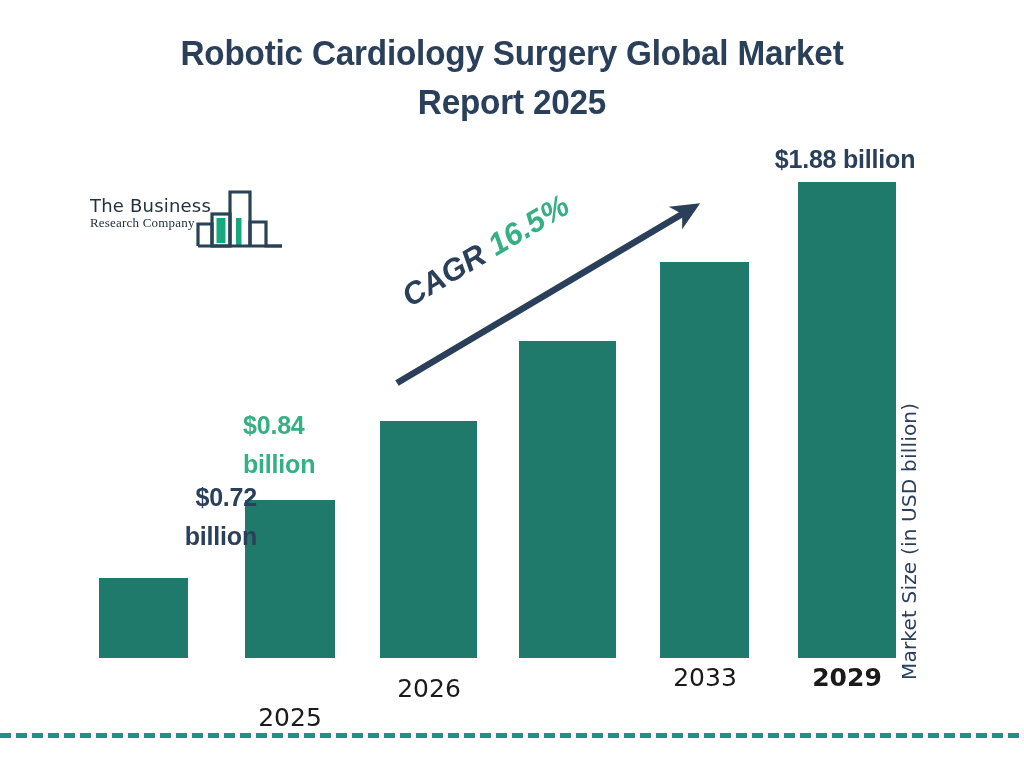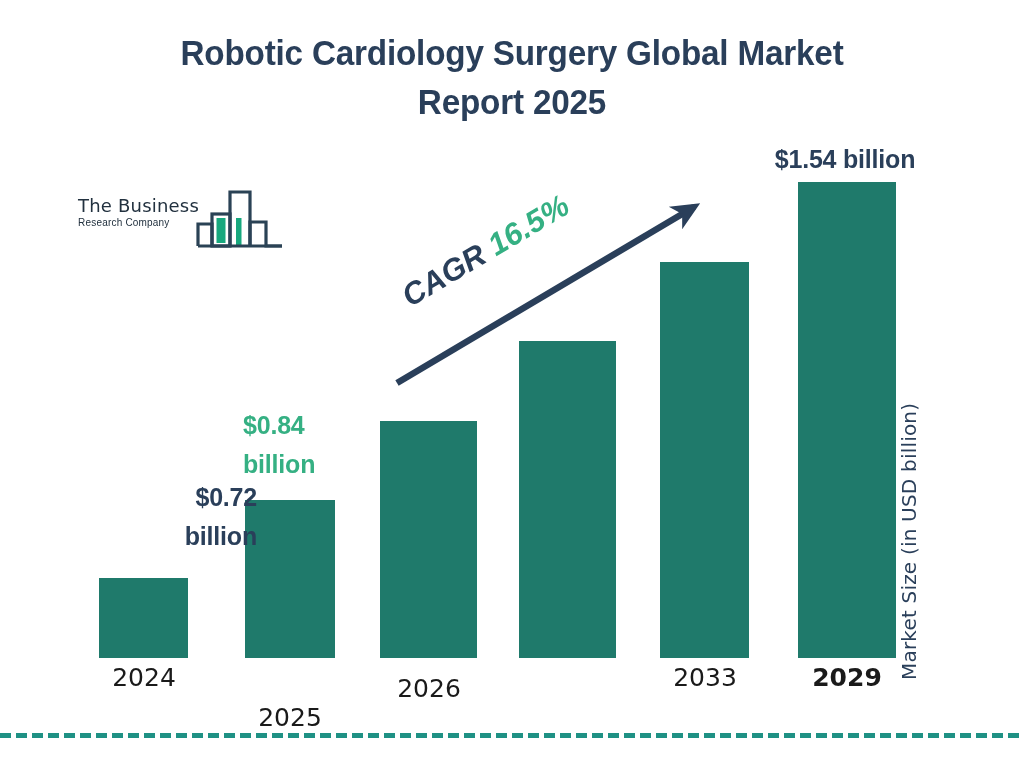--- a/index.html
+++ b/index.html
@@ -216,7 +216,7 @@
 billion</div>
   <div class="callout green" style="left:243px; top:398px; width:160px; text-align:left;margin-top:8px;">$0.84
 billion</div>
-  <div class="callout navy" style="left:700px; top:140px; width:290px; text-align:center;">$1.54 billion</div>
+  <div class="callout navy" style="left:700px; top:140px; width:290px; text-align:center;">$1.88 billion</div>
 
   <svg class="cagr-svg">
     <defs>

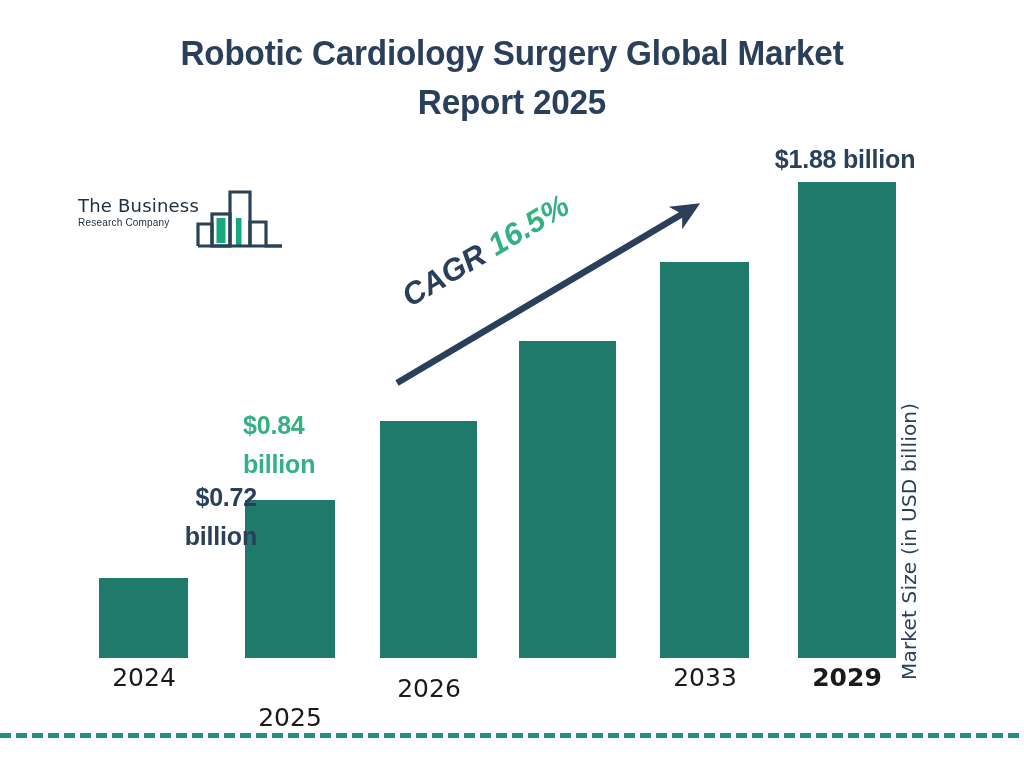--- a/index.html
+++ b/index.html
@@ -49,7 +49,7 @@
   }
   .logo-text {
     position: absolute;
-    left: 0px;
+    left: 12px;
     top: 8px;
     width: 130px;
     color: #22313F;

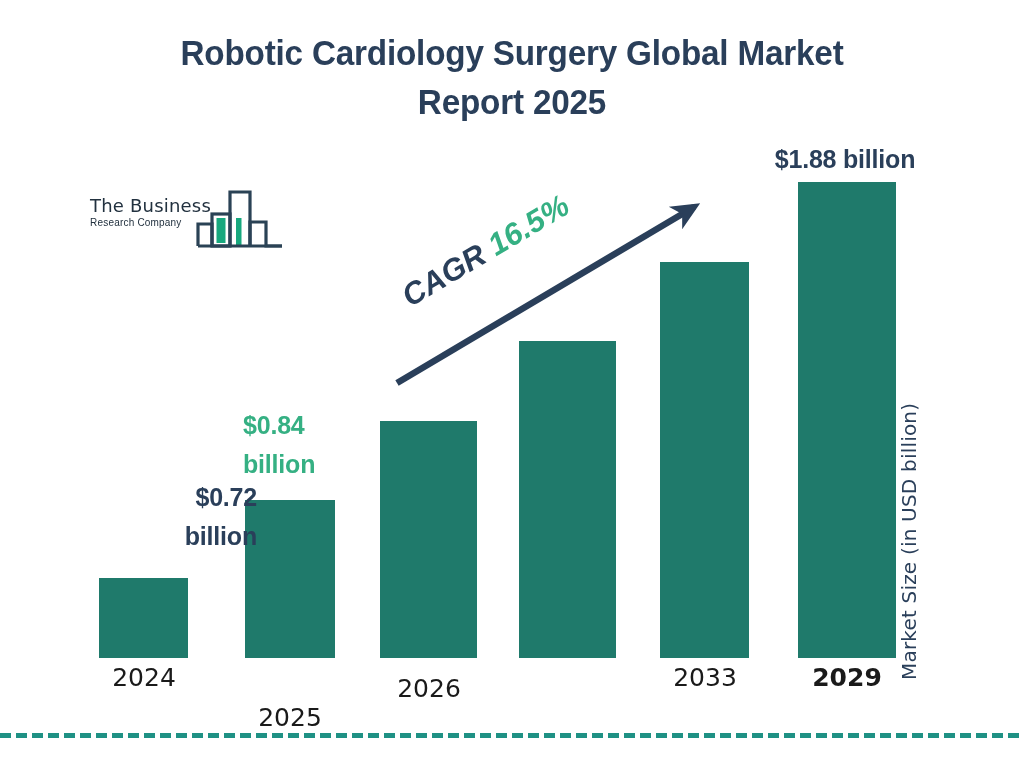--- a/index.html
+++ b/index.html
@@ -63,8 +63,8 @@
     color: #22313F;
   }
   .logo-line2 {
-    font-family: Liberation Sans, sans-serif;
-    font-size: 10px;
+    font-family: Liberation Serif, serif;
+    font-size: 13px;
     line-height: 14px;
     letter-spacing: 0.2px;
     white-space: nowrap;

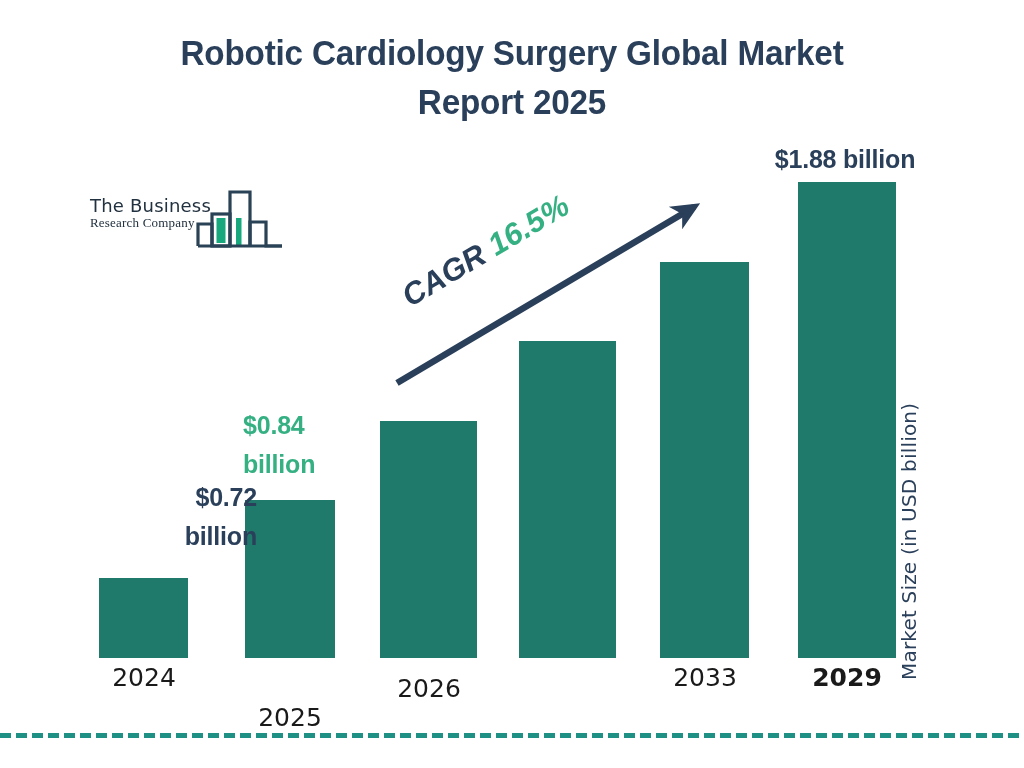--- a/index.html
+++ b/index.html
@@ -205,7 +205,6 @@
     <div class="bar" style="left:660px; top:262px; width:89px; height:396px;"></div>
     <div class="bar" style="left:798px; top:182px; width:98px; height:476px;"></div>
 
-    <div class="xtick" style="left:84px;  width:120px;">2024</div>
     <div class="xtick" style="left:230px; width:120px;margin-top:40px;">2025</div>
     <div class="xtick" style="left:369px; width:120px;margin-top:11px;">2026</div>
     <div class="xtick" style="left:645px; width:120px;">2033</div>

